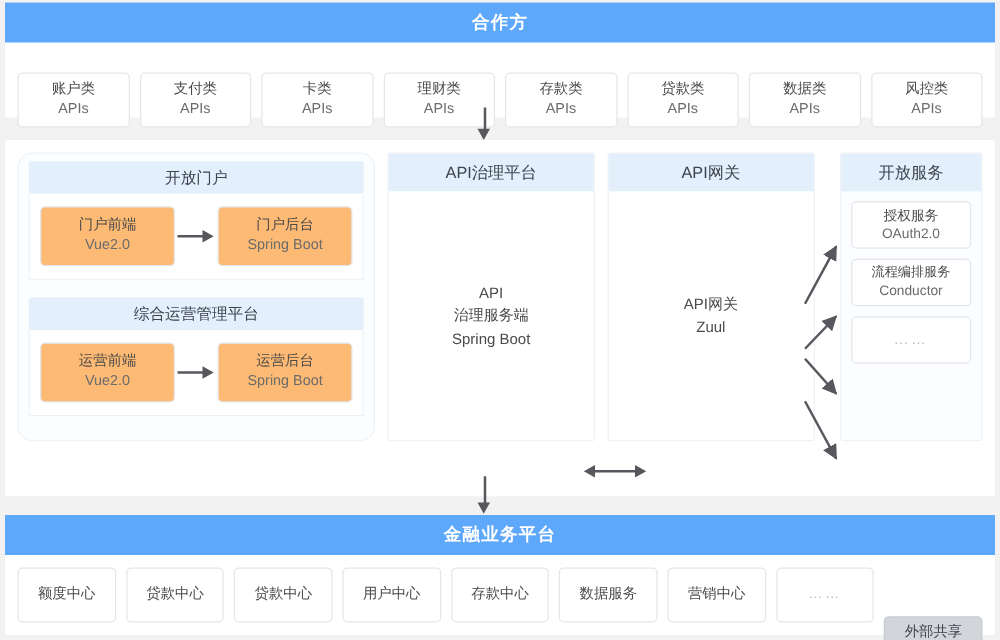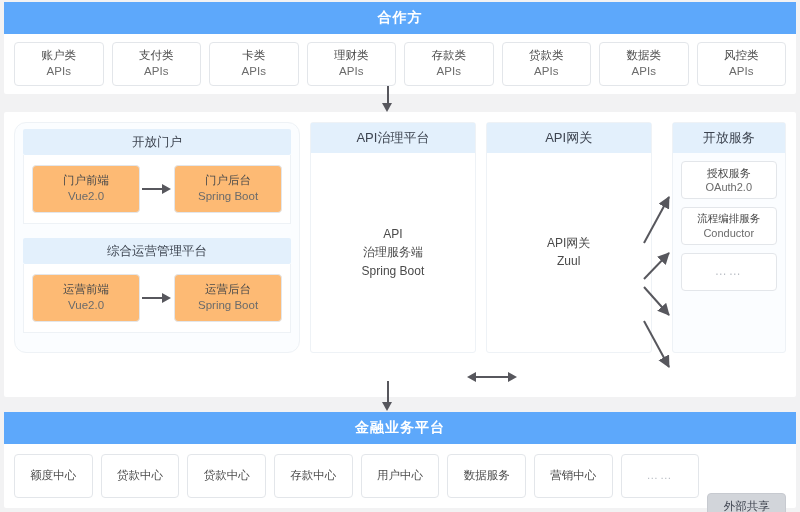--- a/index.html
+++ b/index.html
@@ -35,6 +35,7 @@
     display: flex;
     gap: 8px;
     padding: 8px 10px 0 10px;
+    margin-top: 16px;
   }
   .api-box {
     flex: 1 1 0;

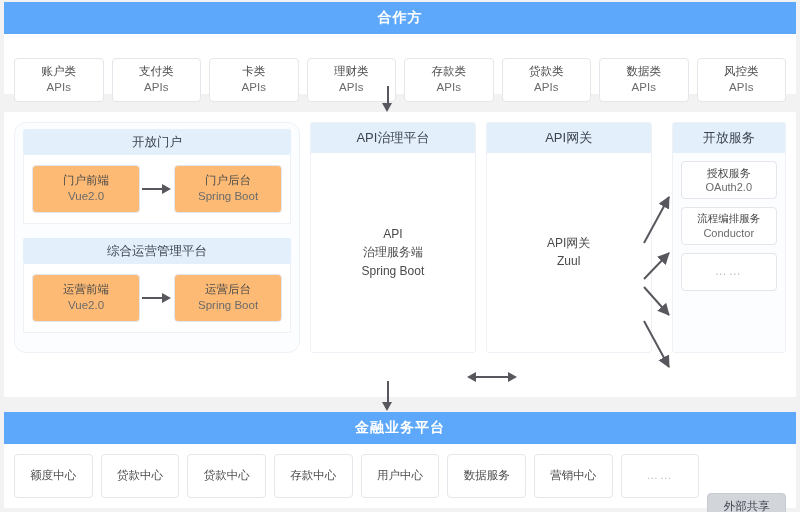--- a/index.html
+++ b/index.html
@@ -414,10 +414,10 @@
         <span>贷款中心</span>
       </div>
       <div class="center-box">
+        <span>用户中心</span>
+      </div>
+      <div class="center-box">
         <span>存款中心</span>
-      </div>
-      <div class="center-box">
-        <span>用户中心</span>
       </div>
       <div class="center-box">
         <span>数据服务</span>

